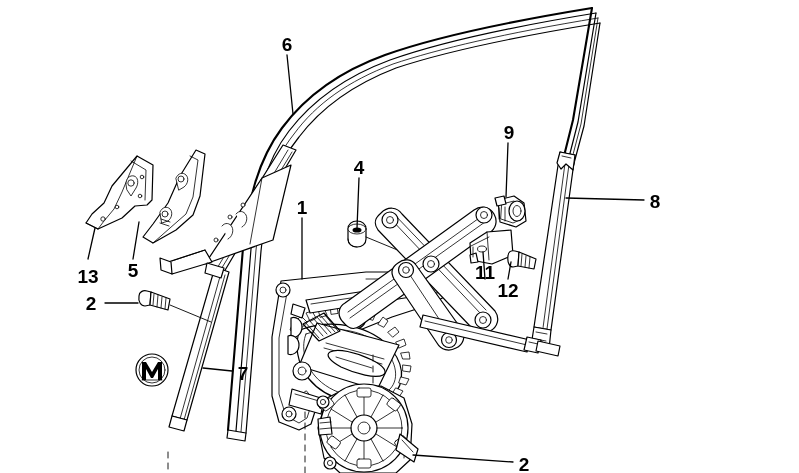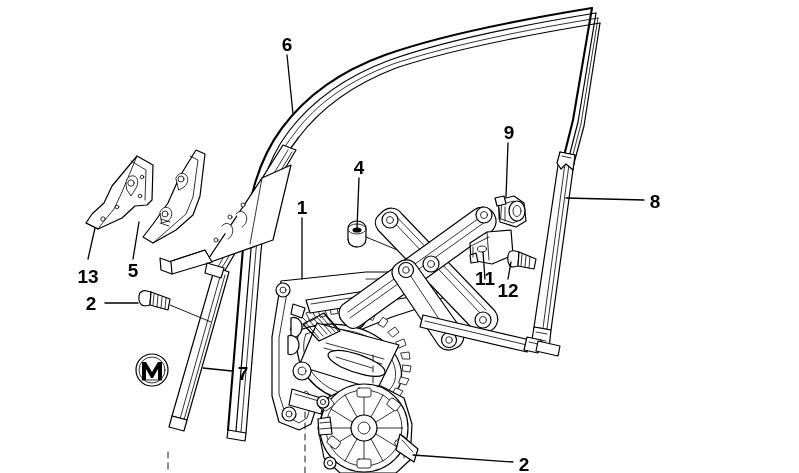--- a/index.html
+++ b/index.html
@@ -362,7 +362,7 @@
       <div class="lbl" style="left: 655px; top: 201px;">8</div>
       <div class="lbl" style="left: 509px; top: 132px;">9</div>
       <div class="lbl" style="left: 91px; top: 303px;">2</div>
-      <div class="lbl" style="left: 485px; top: 278px;">11</div>
+      <div class="lbl" style="left: 485px; top: 272px;">11</div>
       <div class="lbl" style="left: 508px; top: 290px; text-align: right;">12</div>
       <div class="lbl" style="left: 88px; top: 276px;">13</div>
     </div>

